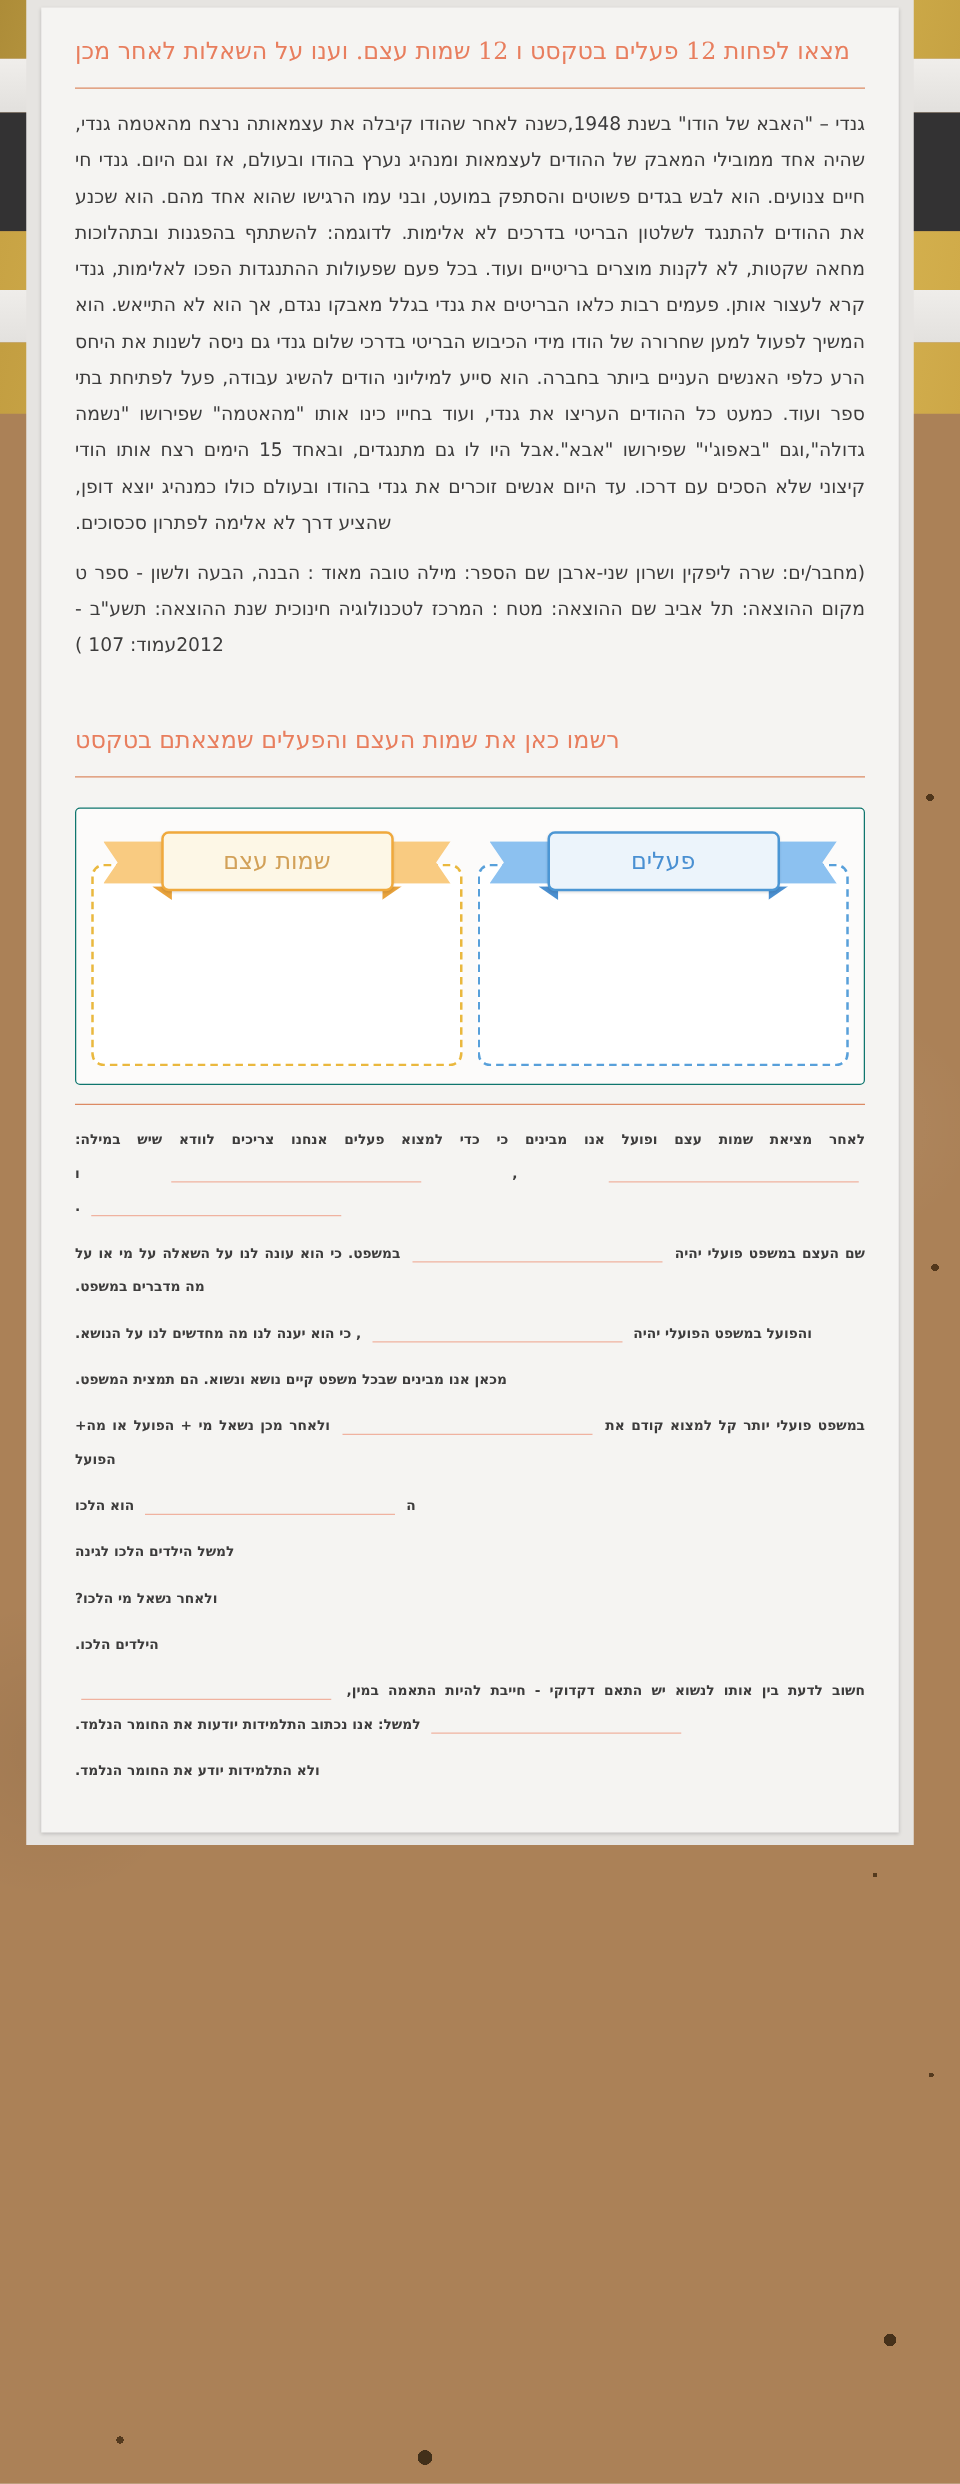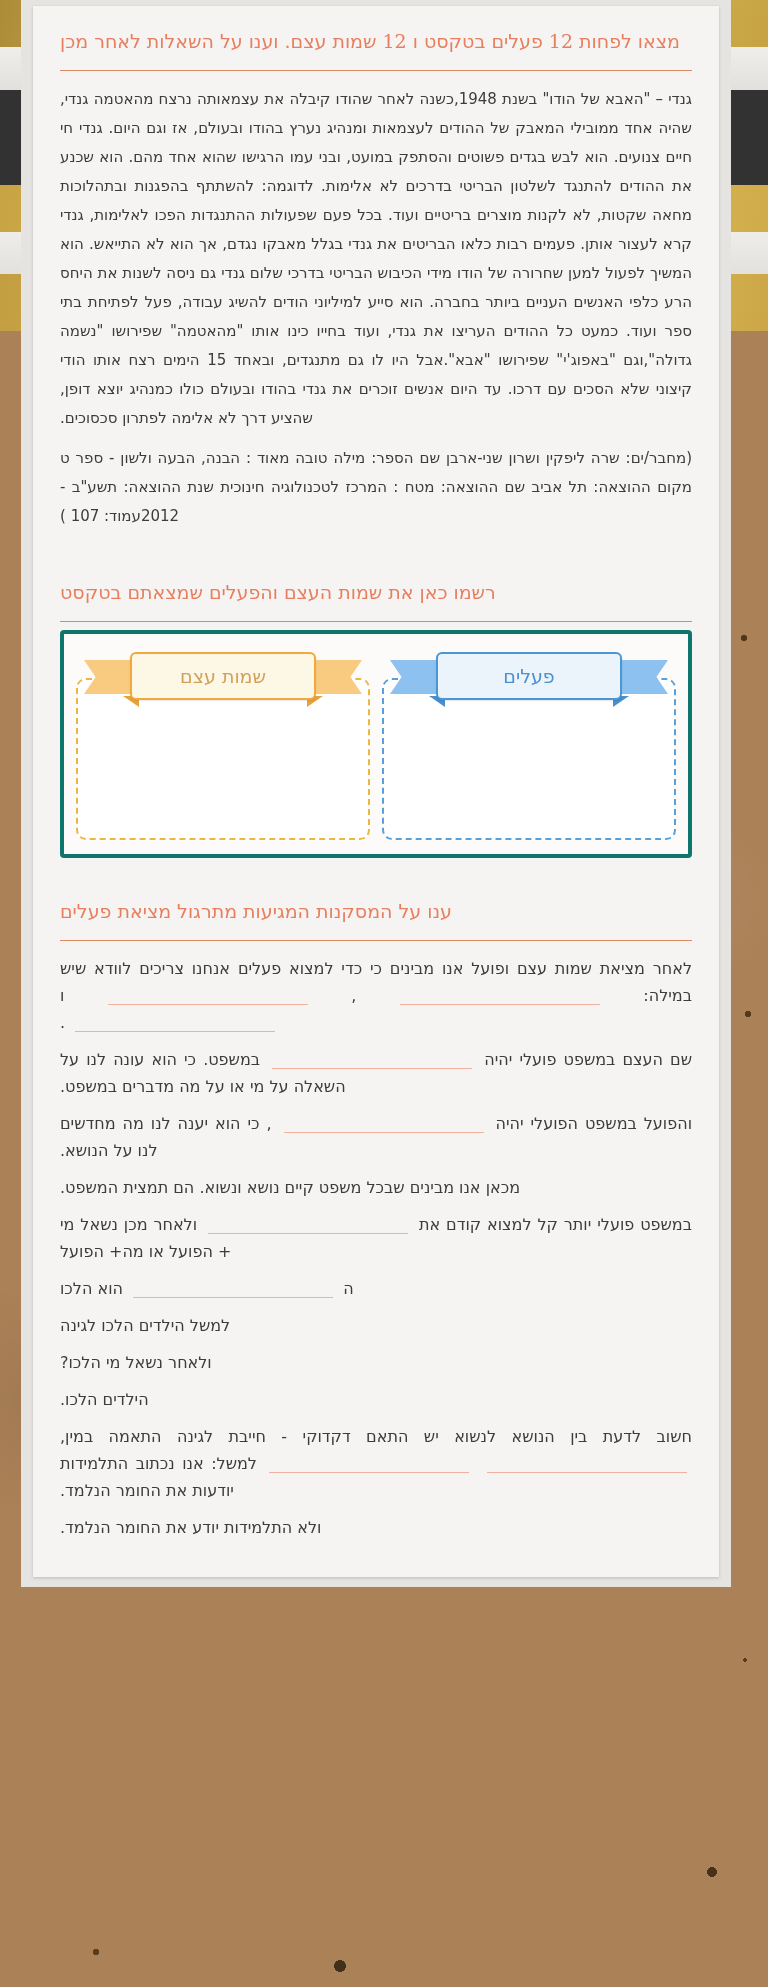--- a/index.html
+++ b/index.html
@@ -54,7 +54,7 @@
   .cite{margin-top:11px;}
 
   
-  .sortbox{margin-top:8px;background:#fcfbfa;border:4px solid #0f766e;border-radius:4px;
+  .sortbox{margin-top:24px;background:#fcfbfa;border:1px solid #0f766e;border-radius:4px;
     padding:10px 12px 14px;display:flex;gap:12px;direction:ltr;}
   .half{flex:1;position:relative;min-width:0;}
   .ribbon{position:relative;width:186px;height:50px;margin:8px auto 0;z-index:2;}

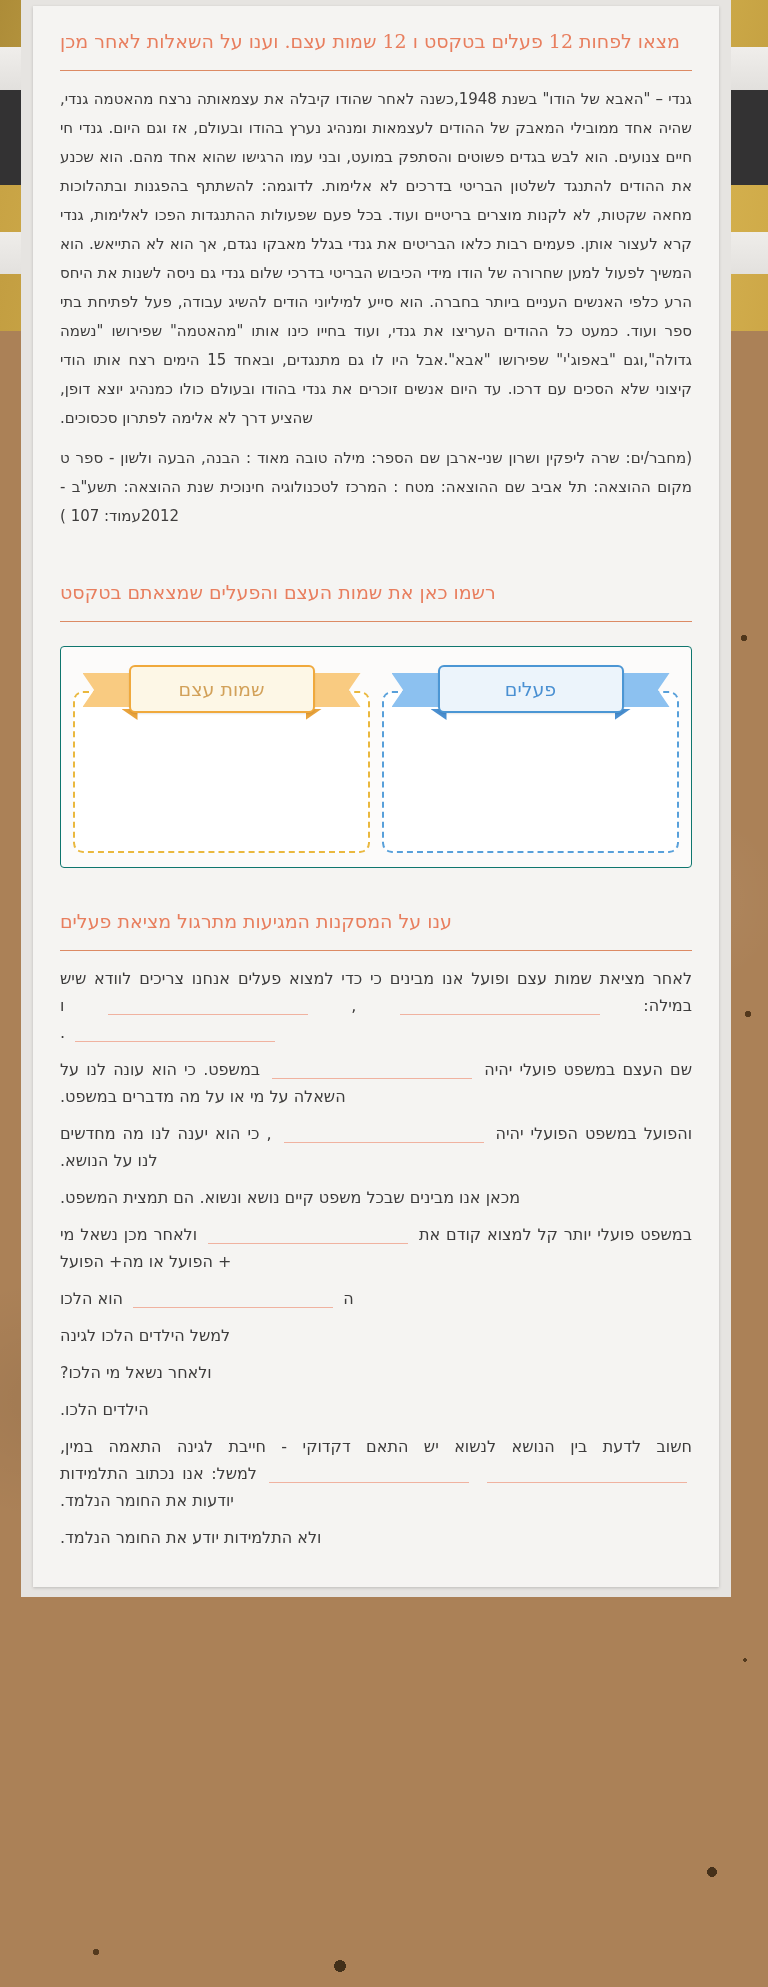--- a/index.html
+++ b/index.html
@@ -147,7 +147,6 @@
       </div>
     </div>
 
-    <h2 class="sec-h mt-md">ענו על המסקנות המגיעות מתרגול מציאת פעלים</h2>
     <hr class="rule">
 
     <div id="fills" class="fills">

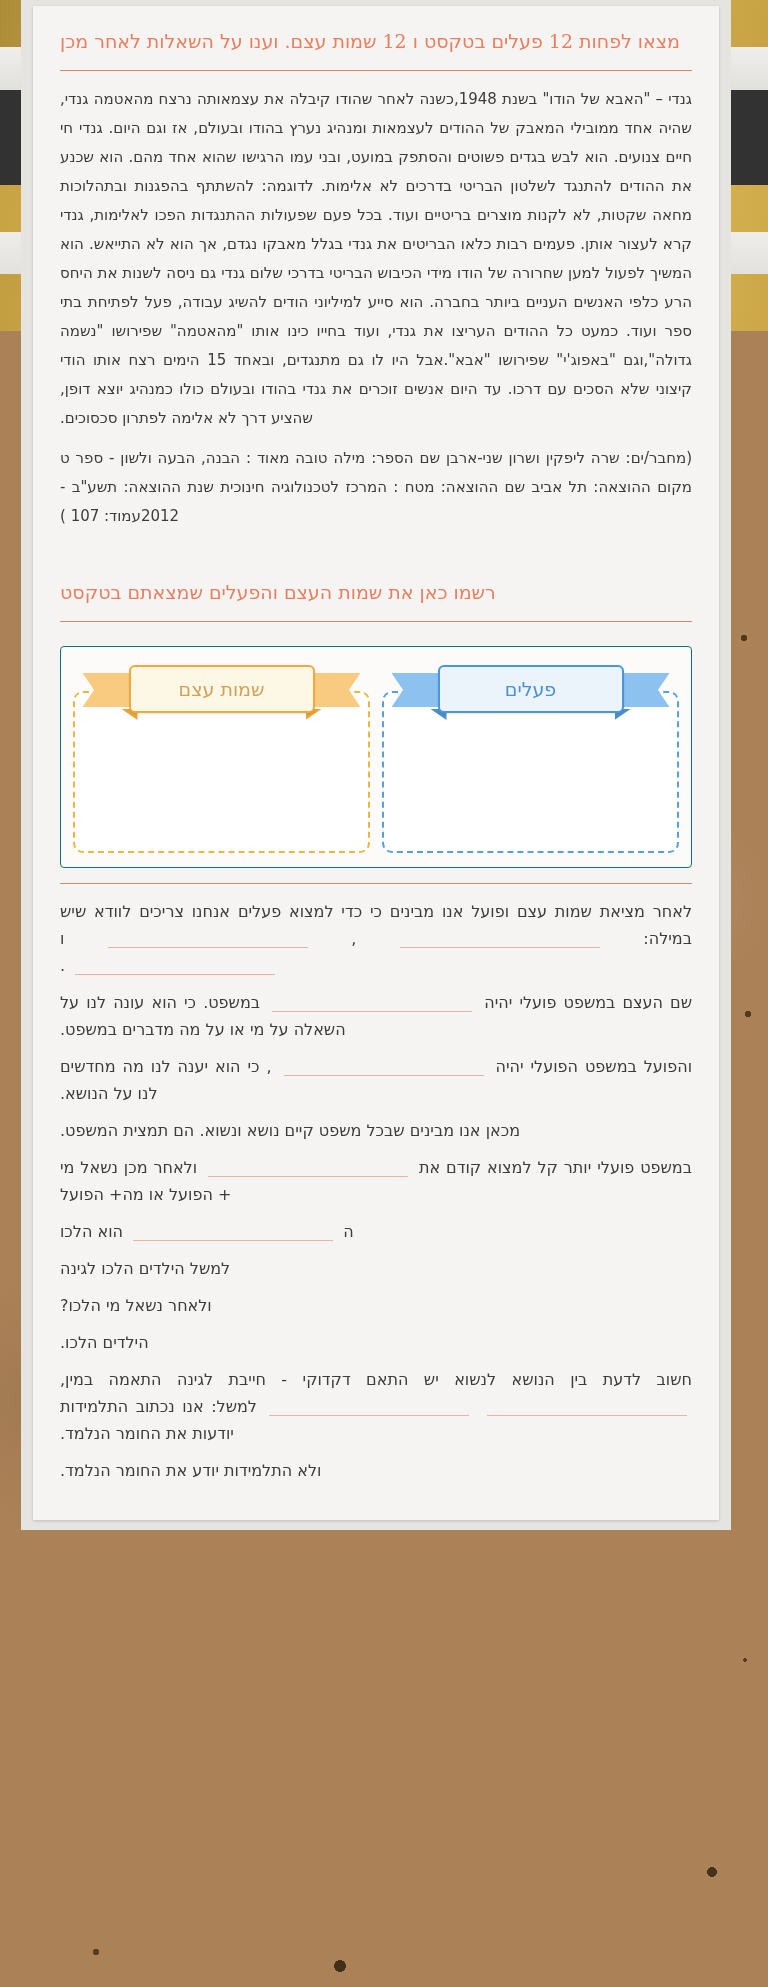--- a/index.html
+++ b/index.html
@@ -81,8 +81,8 @@
 
   
   .fills{margin-top:14px;}
-  .fill{margin:0 0 10px;font-size:16px;line-height:27px;color:#3d3c3c;
-    direction:rtl;text-align:justify;text-align-last:left;}
+  .fill{margin:0 0 10px;font-size:11px;line-height:27px;color:#3d3c3c;
+    direction:rtl;text-align:justify;text-align-last:left;font-weight:bold;}
   .blank{display:inline-block;width:200px;height:17px;margin:0 5px;
     border-bottom:1px solid #f0b2a0;vertical-align:-4px;}
 </style>

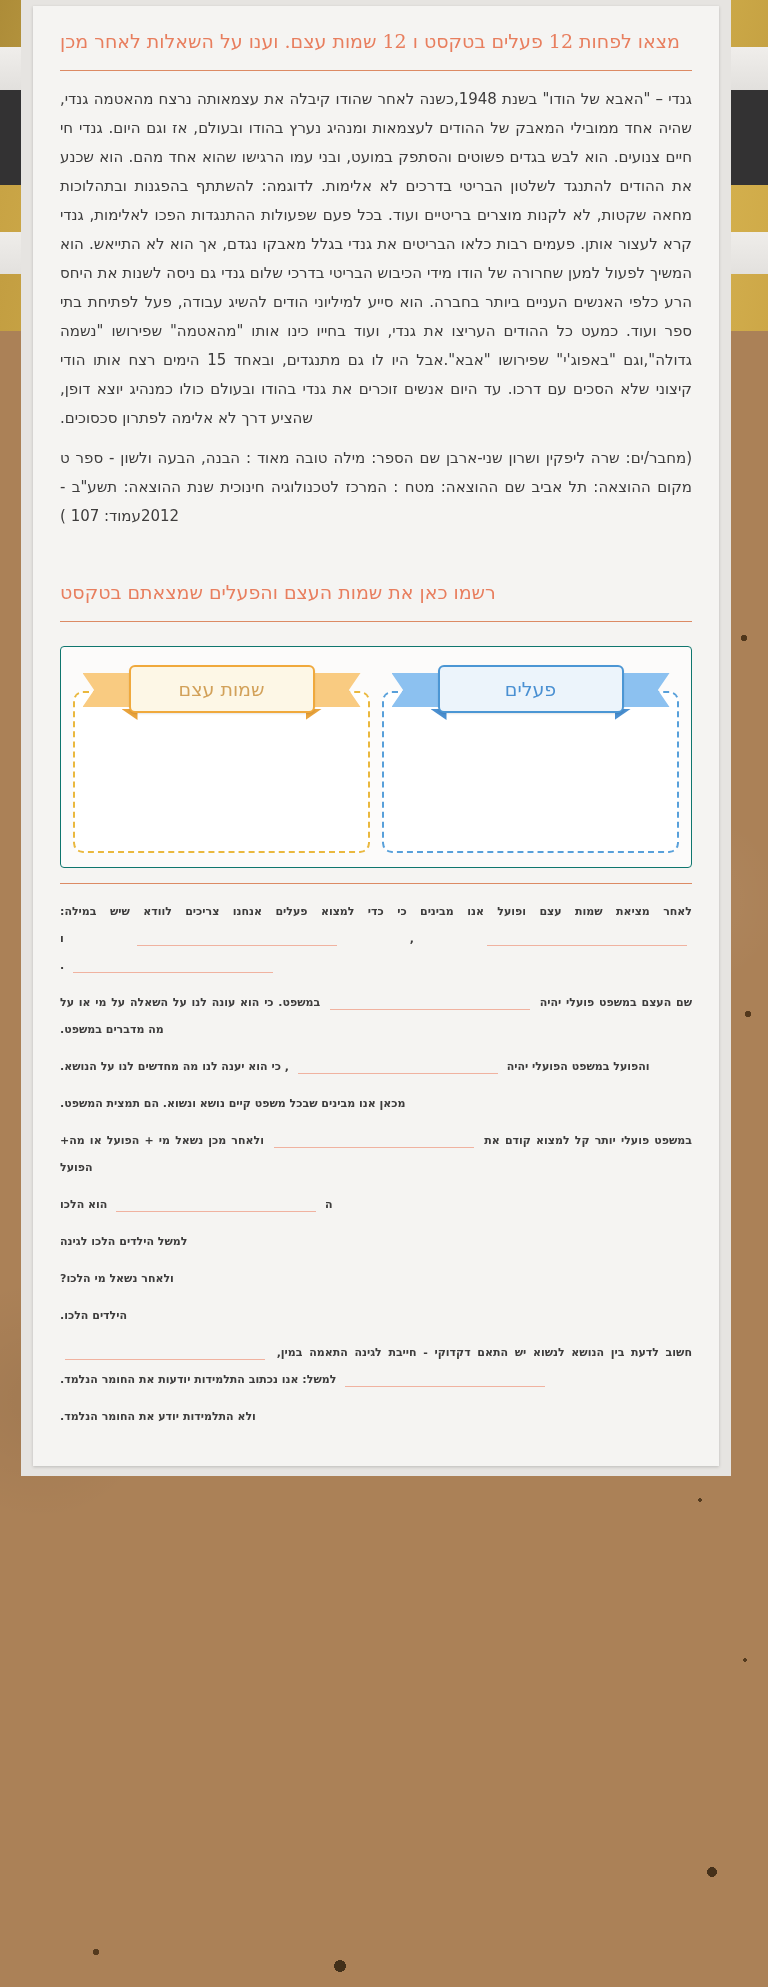--- a/index.html
+++ b/index.html
@@ -159,7 +159,7 @@
         <p class="fill"><span>למשל הילדים הלכו לגינה</span> </p>
         <p class="fill"><span>ולאחר נשאל מי הלכו?</span> </p>
         <p class="fill"><span>הילדים הלכו.</span> </p>
-        <p class="fill"><span>חשוב לדעת בין הנושא לנשוא יש התאם דקדוקי - חייבת לגינה התאמה במין,</span> <span class="blank"></span> <span class="blank"></span> <span>למשל: אנו נכתוב התלמידות יודעות את החומר הנלמד.</span> </p>
+        <p class="fill"><span>חשוב לדעת בין אותו לנשוא יש התאם דקדוקי - חייבת להיות התאמה במין,</span> <span class="blank"></span> <span class="blank"></span> <span>למשל: אנו נכתוב התלמידות יודעות את החומר הנלמד.</span> </p>
         <p class="fill"><span>ולא התלמידות יודע את החומר הנלמד.</span> </p>
       </div>
 

